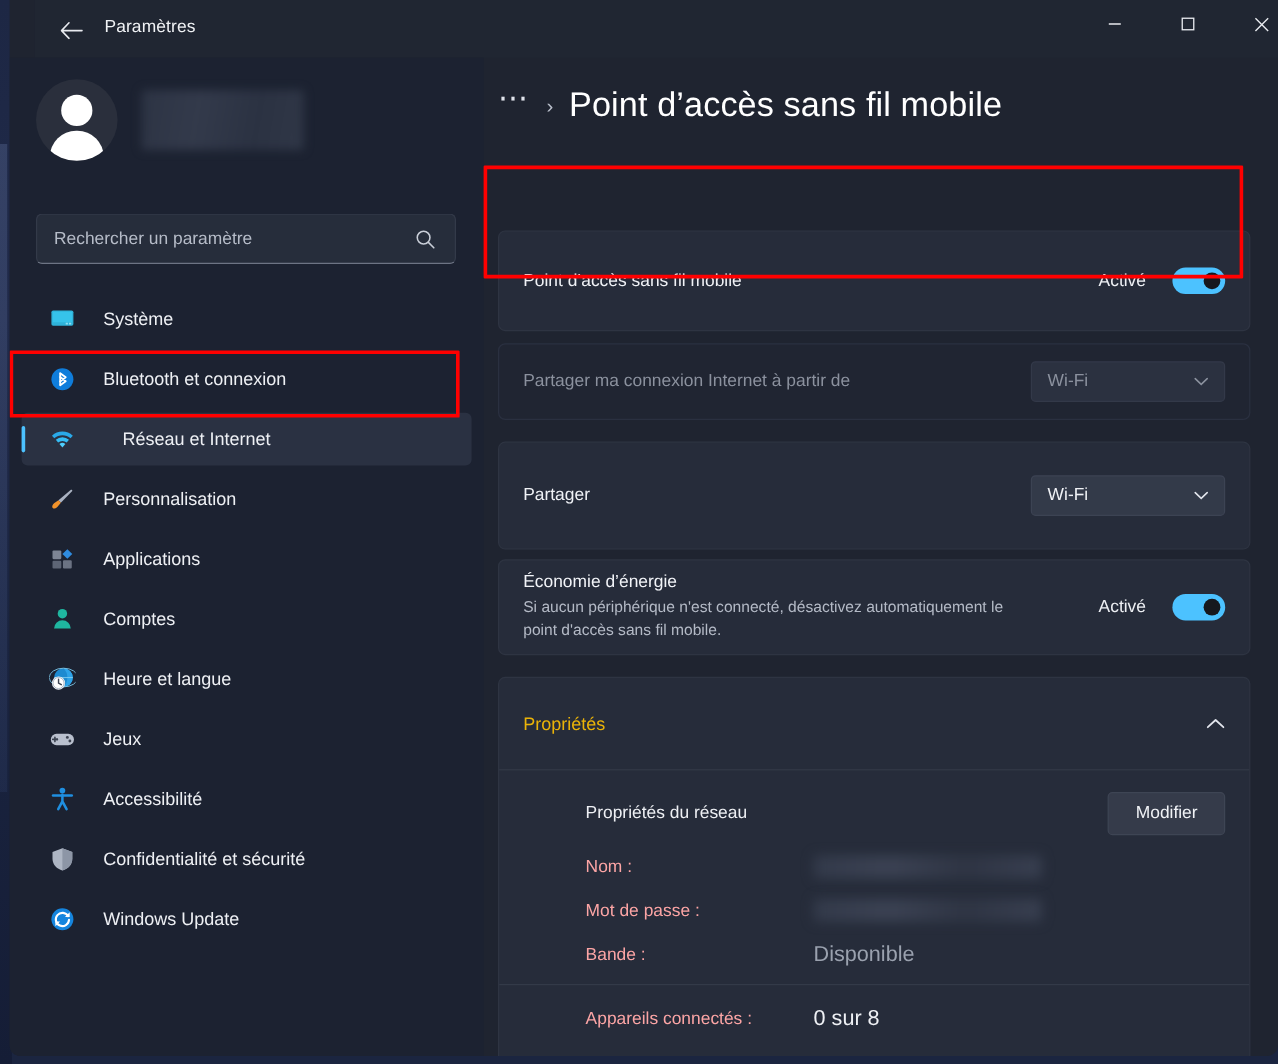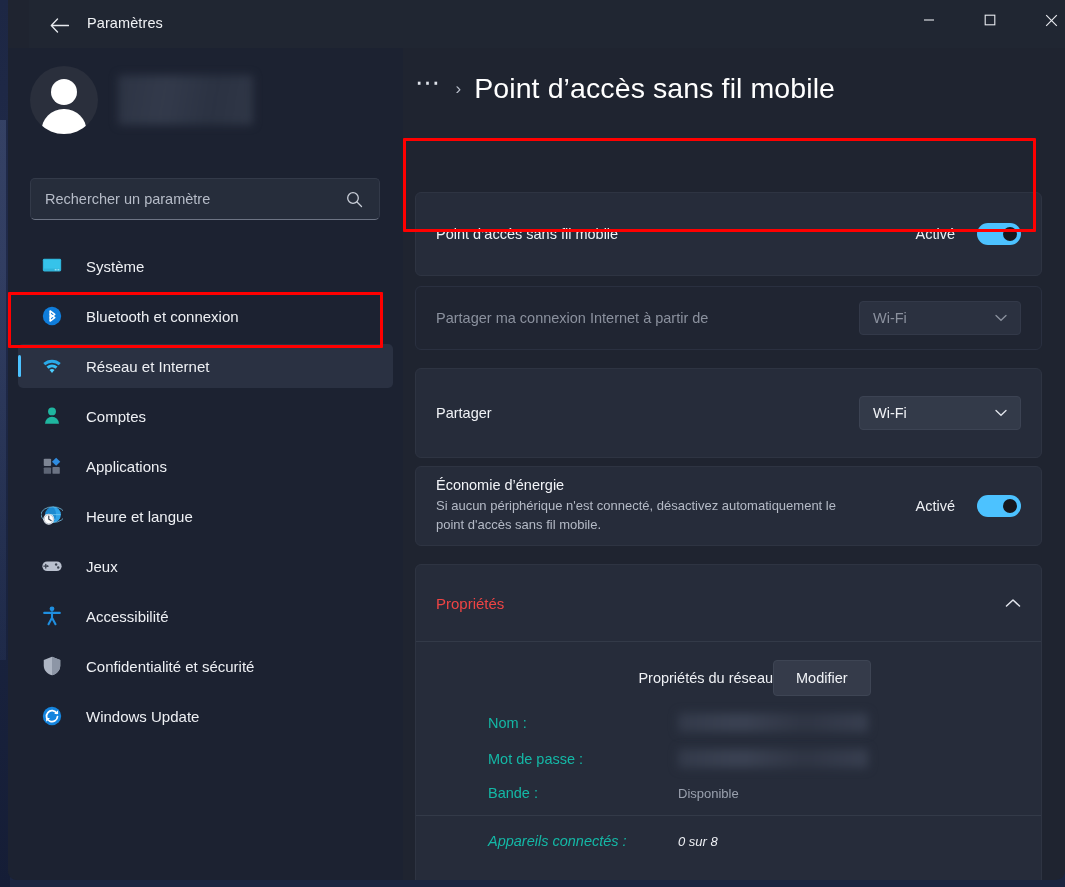--- a/index.html
+++ b/index.html
@@ -118,7 +118,7 @@
     border-radius: 5px; cursor: pointer;
     padding-left: 22px;
   }
-  .nav-item.selected { background: #2a3142; }
+  .nav-item.selected { background: #2a3142; gap: 16px; }
   .nav-item.selected::before {
     content: ""; position: absolute; left: 0; top: 11px;
     width: 3px; height: 22px; background: #4cc2ff; border-radius: 2px;

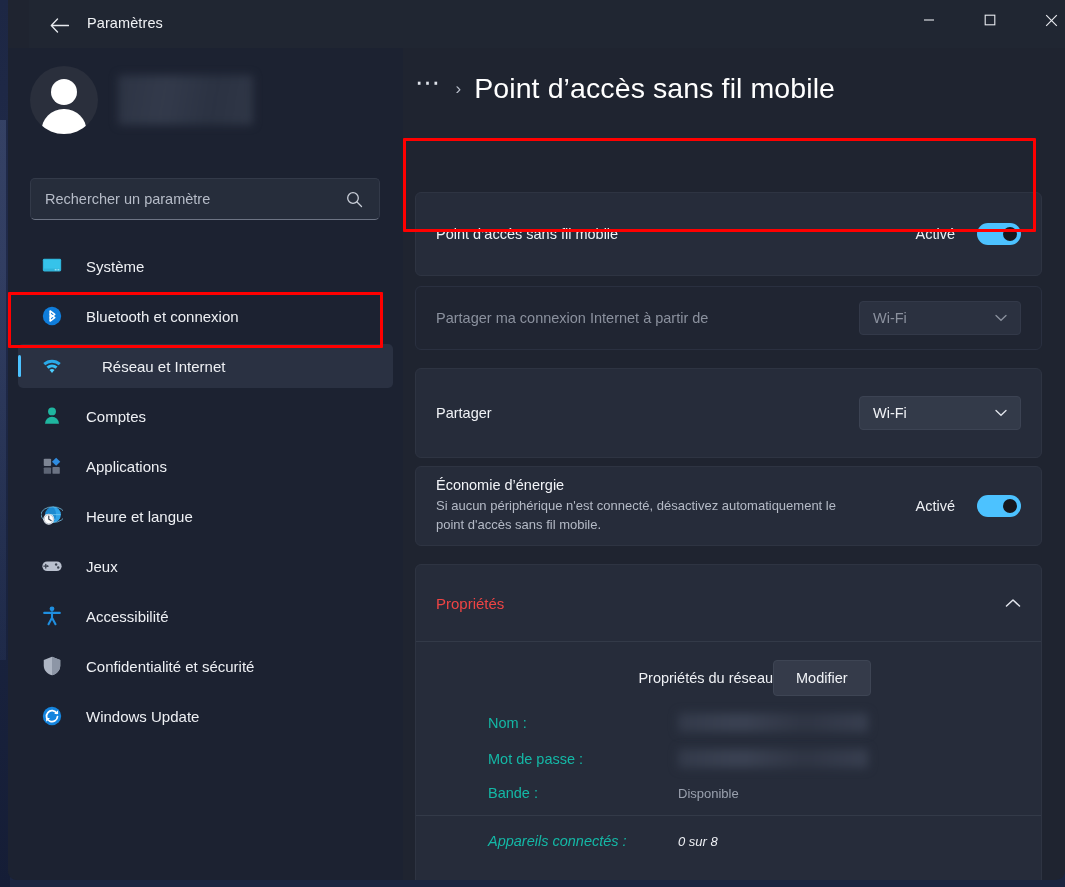--- a/index.html
+++ b/index.html
@@ -287,6 +287,15 @@
             </svg>
           </span>
           <span class="nav-label">Réseau et Internet</span>
+        </div>
+        <div class="nav-item">
+          <span class="nav-icon">
+            <svg width="22" height="22" viewBox="0 0 24 24">
+              <path d="M20 3.2 L21.2 4.4 L10.6 15.2 L8.4 13 Z" fill="#aab2c2"></path>
+              <path d="M8.4 13 L10.6 15.2 L7.6 18.8 C6.3 20.4 4.2 20.9 3.2 19.9 C2.2 18.9 2.9 16.9 4.4 15.6 Z" fill="#f0922b"></path>
+            </svg>
+          </span>
+          <span class="nav-label">Personnalisation</span>
         </div>
         <div class="nav-item">
           <span class="nav-icon">

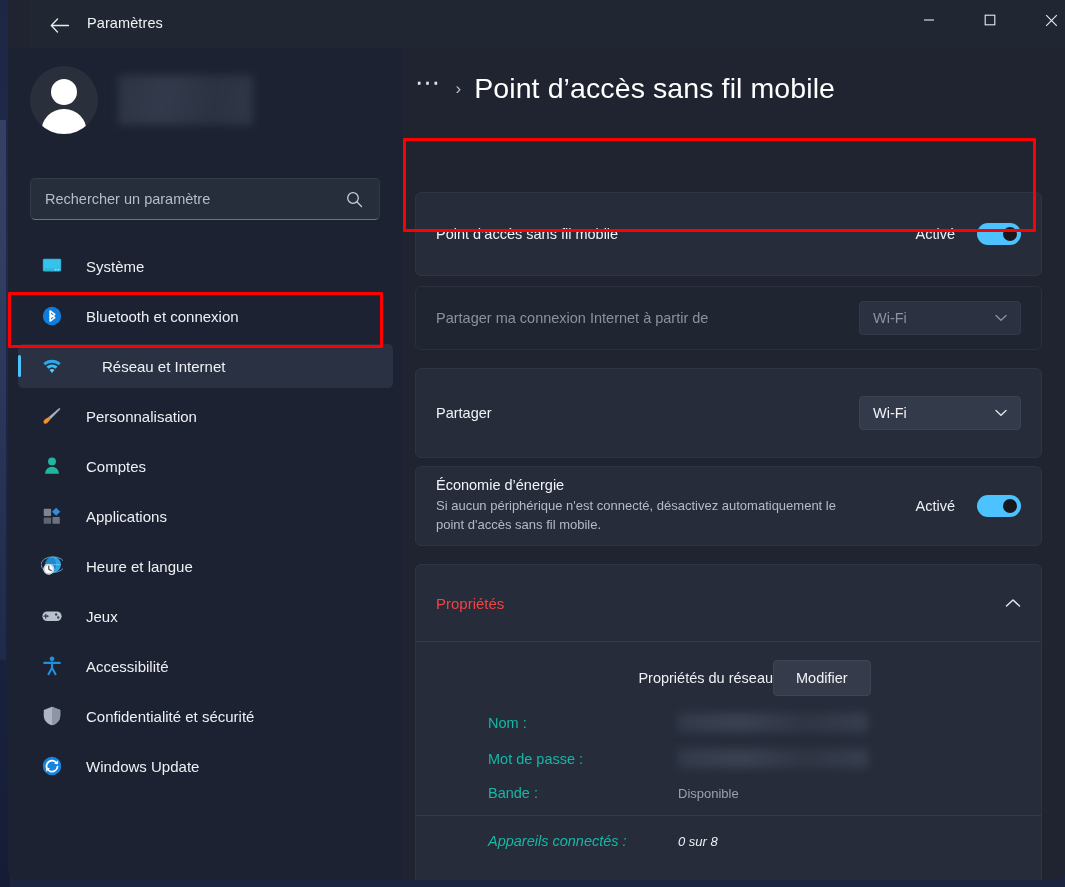--- a/index.html
+++ b/index.html
@@ -300,15 +300,6 @@
         <div class="nav-item">
           <span class="nav-icon">
             <svg width="22" height="22" viewBox="0 0 24 24">
-              <circle cx="12" cy="7" r="4.3" fill="#1fb6a0"></circle>
-              <path d="M4.4 20.5 A7.6 7.6 0 0 1 19.6 20.5 Z" fill="#1fb6a0"></path>
-            </svg>
-          </span>
-          <span class="nav-label">Comptes</span>
-        </div>
-        <div class="nav-item">
-          <span class="nav-icon">
-            <svg width="22" height="22" viewBox="0 0 24 24">
               <rect x="3" y="4" width="8" height="8" rx="1" fill="#7d8594"></rect>
               <rect x="3" y="13.5" width="8" height="7" rx="1" fill="#5d6575"></rect>
               <rect x="12.5" y="13" width="8" height="7.5" rx="1" fill="#6b7383"></rect>
@@ -316,6 +307,15 @@
             </svg>
           </span>
           <span class="nav-label">Applications</span>
+        </div>
+        <div class="nav-item">
+          <span class="nav-icon">
+            <svg width="22" height="22" viewBox="0 0 24 24">
+              <circle cx="12" cy="7" r="4.3" fill="#1fb6a0"></circle>
+              <path d="M4.4 20.5 A7.6 7.6 0 0 1 19.6 20.5 Z" fill="#1fb6a0"></path>
+            </svg>
+          </span>
+          <span class="nav-label">Comptes</span>
         </div>
         <div class="nav-item">
           <span class="nav-icon">

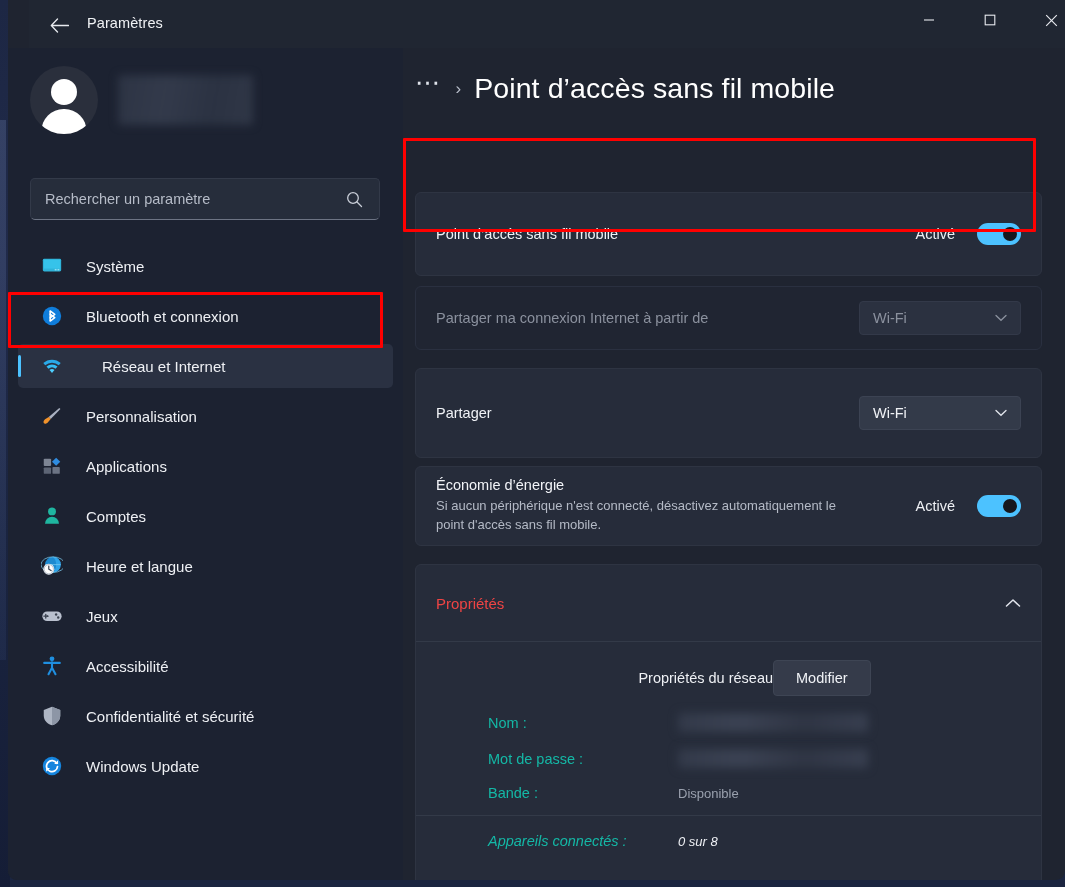--- a/index.html
+++ b/index.html
@@ -179,7 +179,7 @@
 
   
   #props-header { height: 76px; display: flex; align-items: center; justify-content: space-between; padding: 0 20px; cursor: pointer; }
-  #props-title { font-size: 15px; color: #ef4444; }
+  #props-title { font-size: 15px; color: #eab308; }
   #props-body { border-top: 1px solid #333a48; }
   .props-section { padding: 18px 20px 14px 72px; }
   .props-top { display: flex; align-items: center; justify-content: center; }

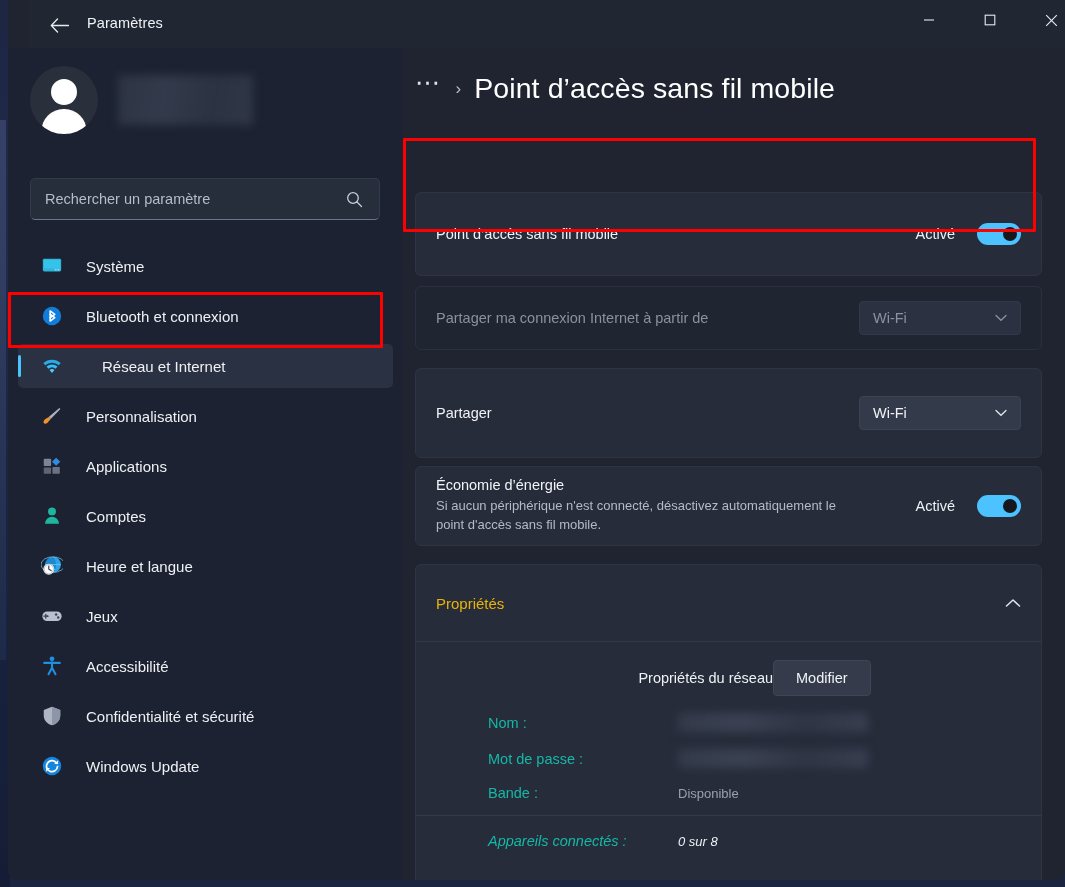--- a/index.html
+++ b/index.html
@@ -182,7 +182,7 @@
   #props-title { font-size: 15px; color: #eab308; }
   #props-body { border-top: 1px solid #333a48; }
   .props-section { padding: 18px 20px 14px 72px; }
-  .props-top { display: flex; align-items: center; justify-content: center; }
+  .props-top { display: flex; align-items: center; justify-content: space-between; }
   .props-top-label { font-size: 14.5px; color: #eef0f4; }
   #modify-button {
     background: #353b4a; border: 1px solid #3e4554; border-radius: 4px;

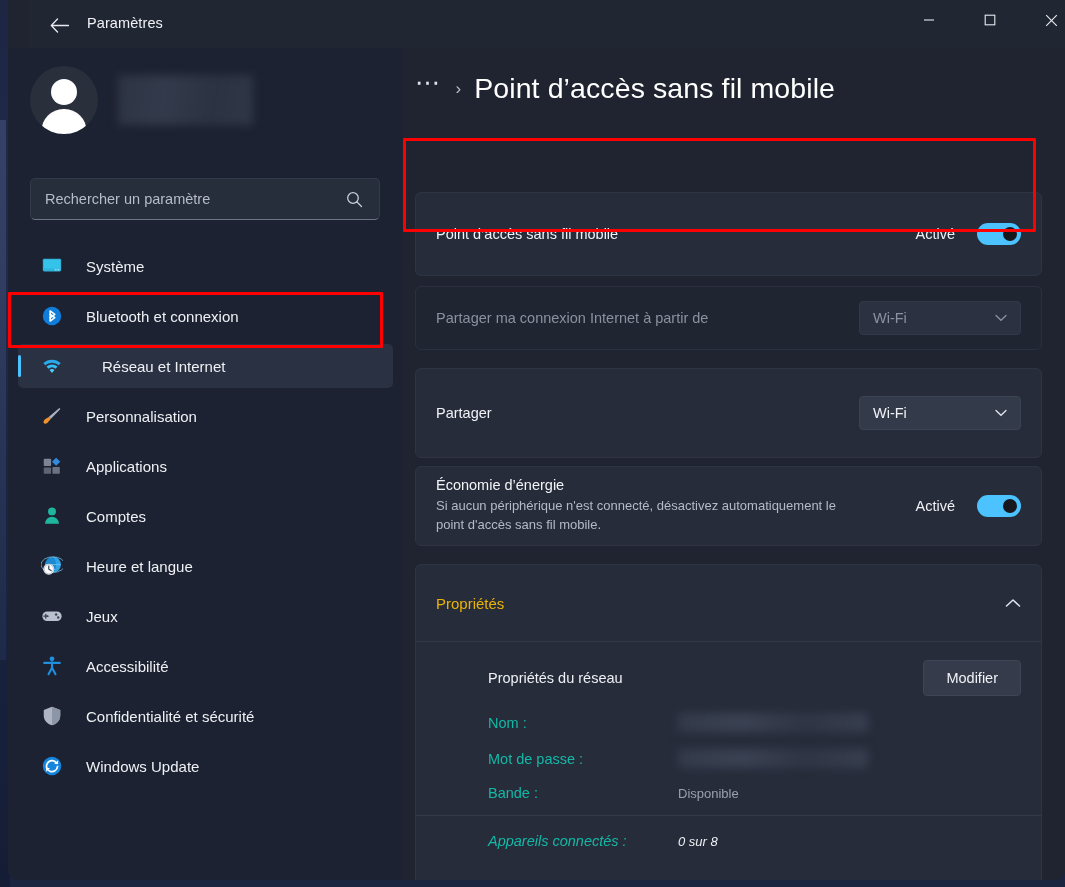--- a/index.html
+++ b/index.html
@@ -190,7 +190,7 @@
     font-family: "Liberation Sans", sans-serif;
   }
   .kv { display: flex; align-items: center; margin-top: 17px; position: relative; }
-  .kv-key { font-size: 14.5px; color: #14b8a6; width: 190px; flex: none; }
+  .kv-key { font-size: 14.5px; color: #fca5a5; width: 190px; flex: none; }
   .kv-val { font-size: 13px; color: #9aa1ae; }
   .kv-redacted {
     width: 190px; height: 19px; border-radius: 3px;

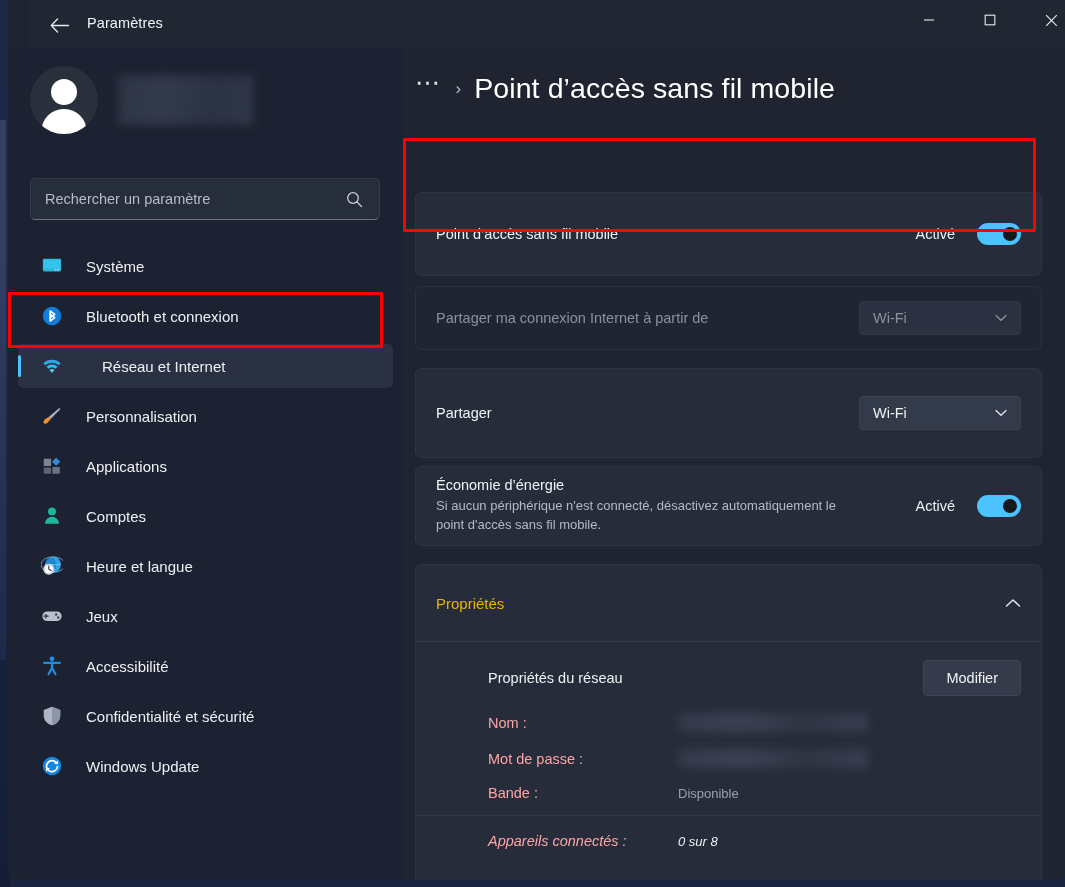--- a/index.html
+++ b/index.html
@@ -191,7 +191,7 @@
   }
   .kv { display: flex; align-items: center; margin-top: 17px; position: relative; }
   .kv-key { font-size: 14.5px; color: #fca5a5; width: 190px; flex: none; }
-  .kv-val { font-size: 13px; color: #9aa1ae; }
+  .kv-val { font-size: 18px; color: #9aa1ae; }
   .kv-redacted {
     width: 190px; height: 19px; border-radius: 3px;
     background: linear-gradient(95deg,#333a4a,#3b4253,#2f3544,#383f50);

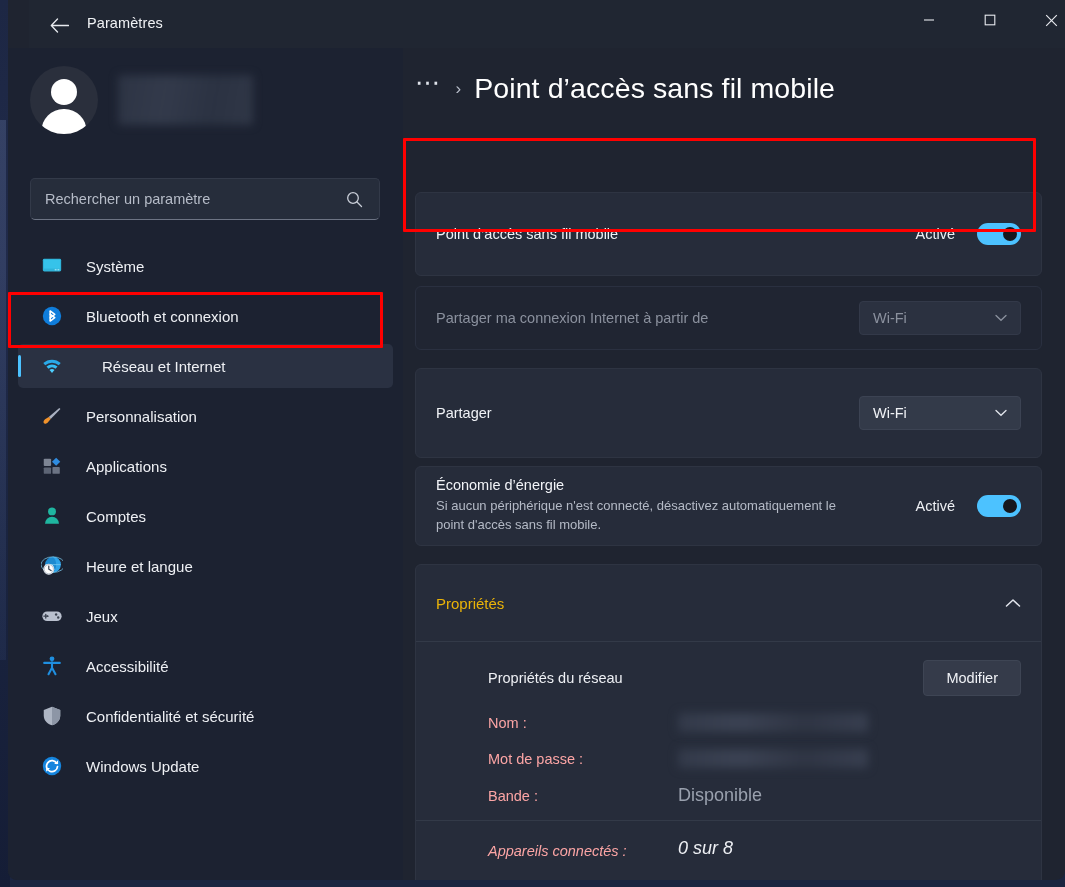--- a/index.html
+++ b/index.html
@@ -198,7 +198,7 @@
     filter: blur(5px);
   }
   .props-divider { border-top: 1px solid #333a48; }
-  .props-footer { padding: 17px 20px 17px 72px; display: flex; align-items: flex-end; font-style: italic; }
+  .props-footer { padding: 17px 20px 17px 72px; display: flex; align-items: center; }
   .props-footer .kv-key { width: 190px; }
 
   

